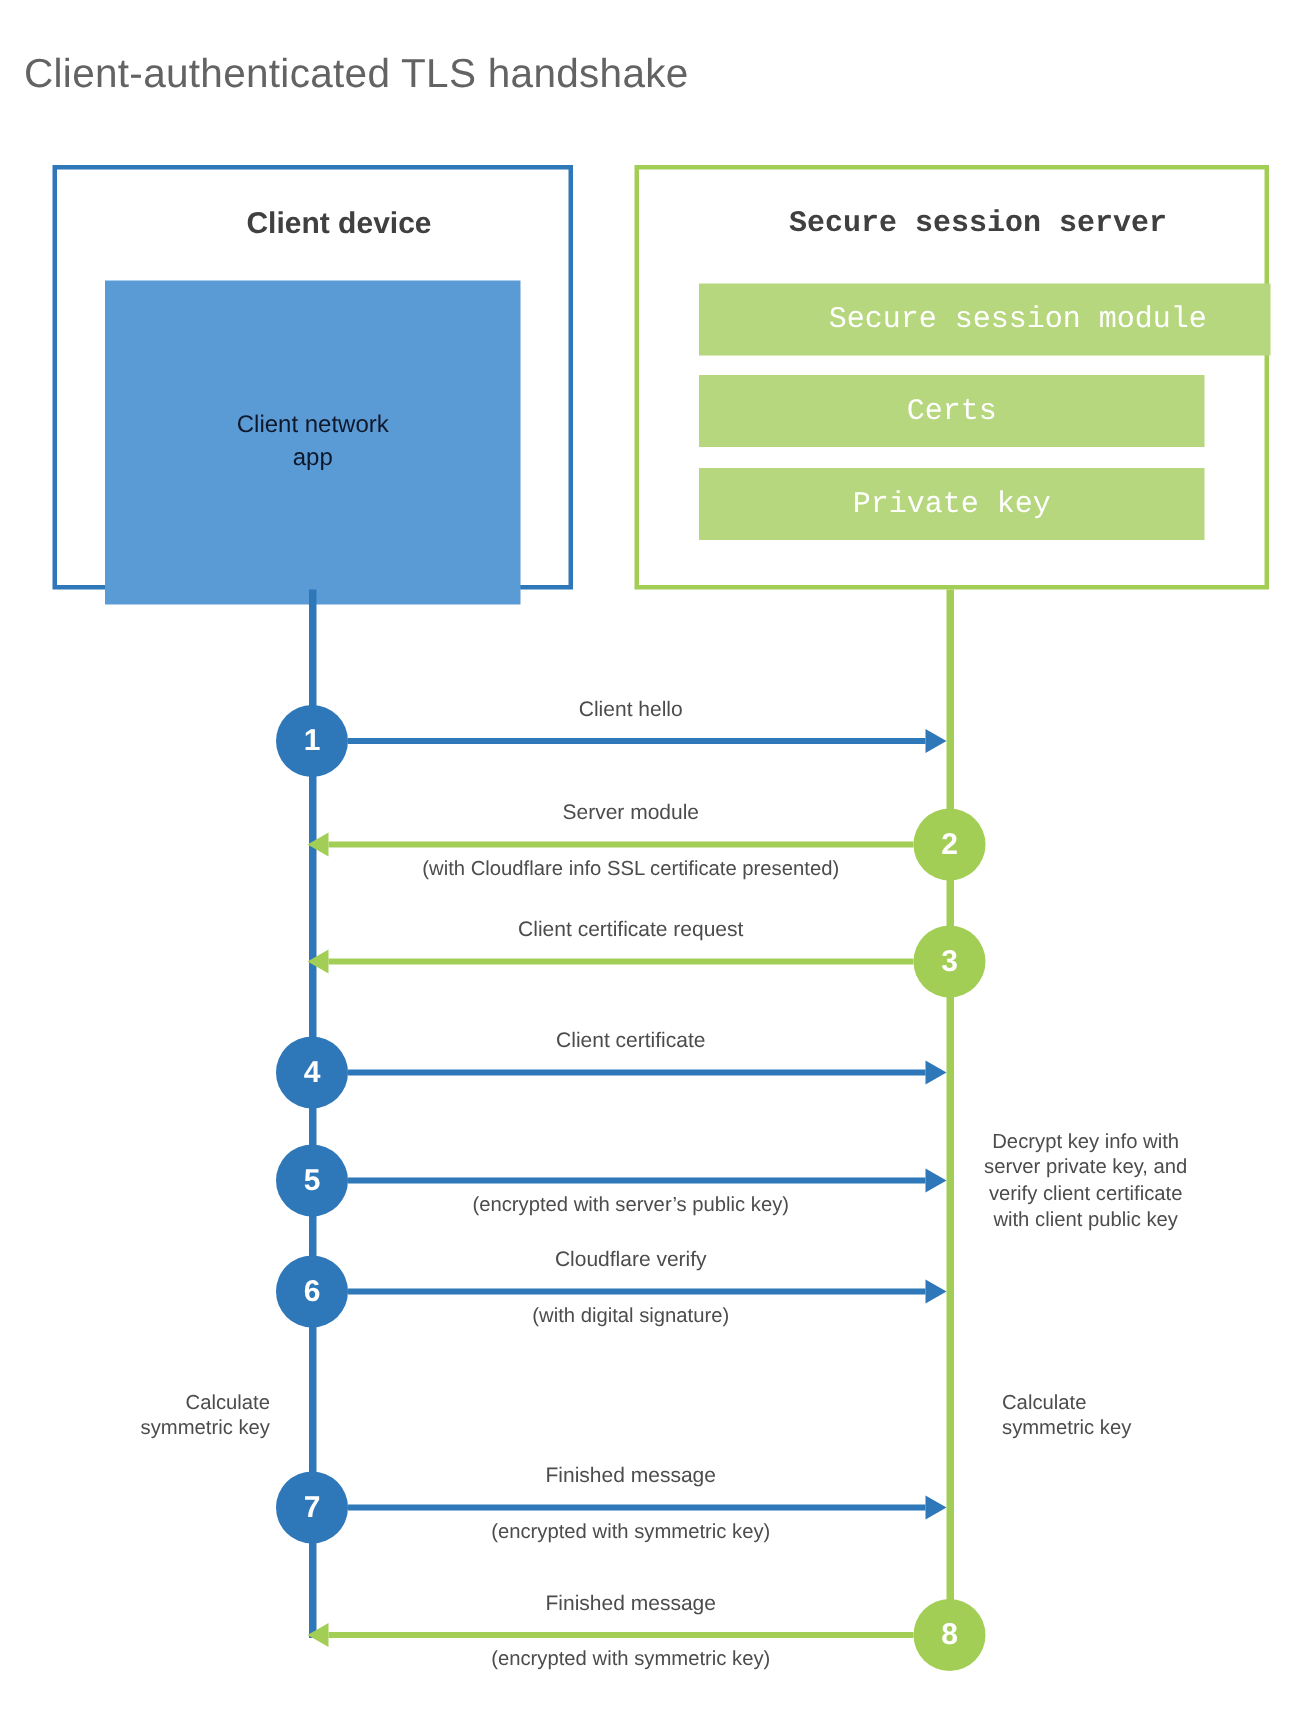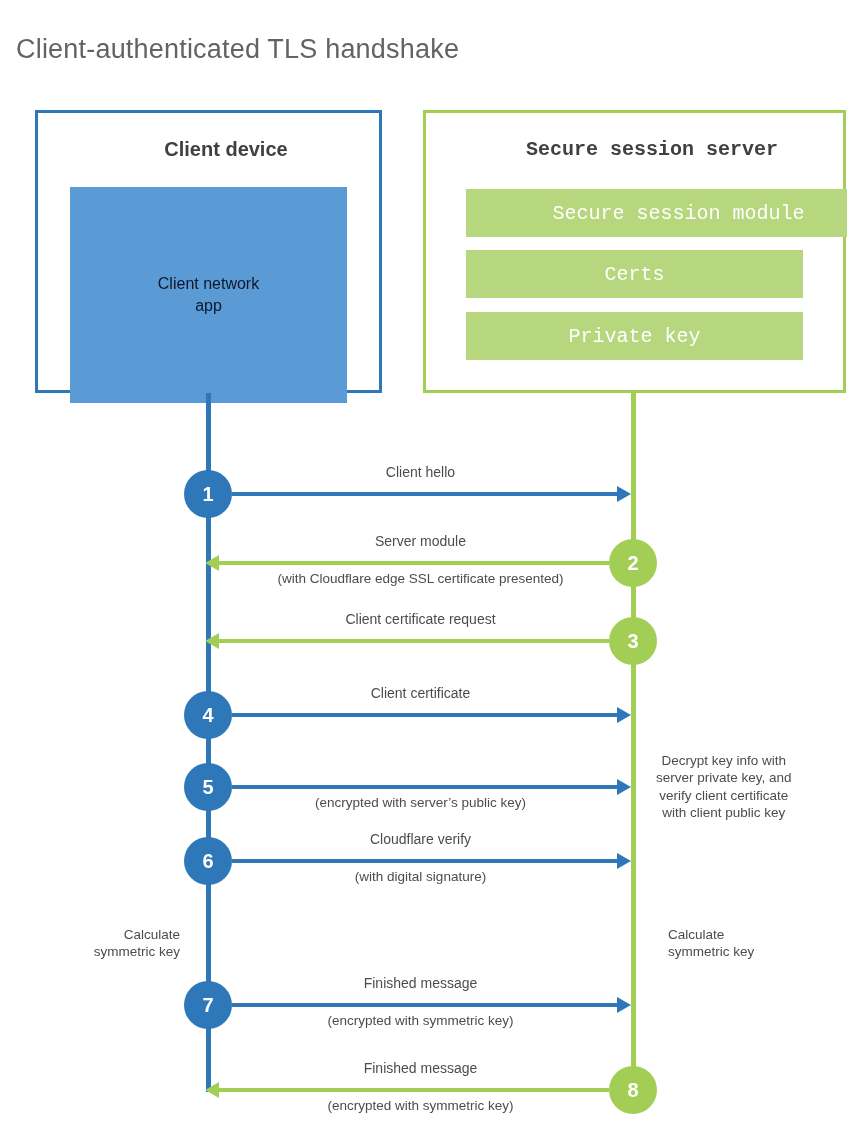--- a/index.html
+++ b/index.html
@@ -86,7 +86,7 @@
   <div class="hline green" style="left:219px;top:561px;width:390px"></div>
   <div class="head left" style="left:205px;top:555px"></div>
   <div class="arrow-label" style="top:533px">Server module</div>
-  <div class="arrow-sub" style="top:571px">(with Cloudflare edge SSL certificate presented)</div>
+  <div class="arrow-sub" style="top:571px">(with Cloudflare info SSL certificate presented)</div>
 
   <div class="circle green" style="left:609px;top:617px">3</div>
   <div class="hline green" style="left:219px;top:639px;width:390px"></div>

